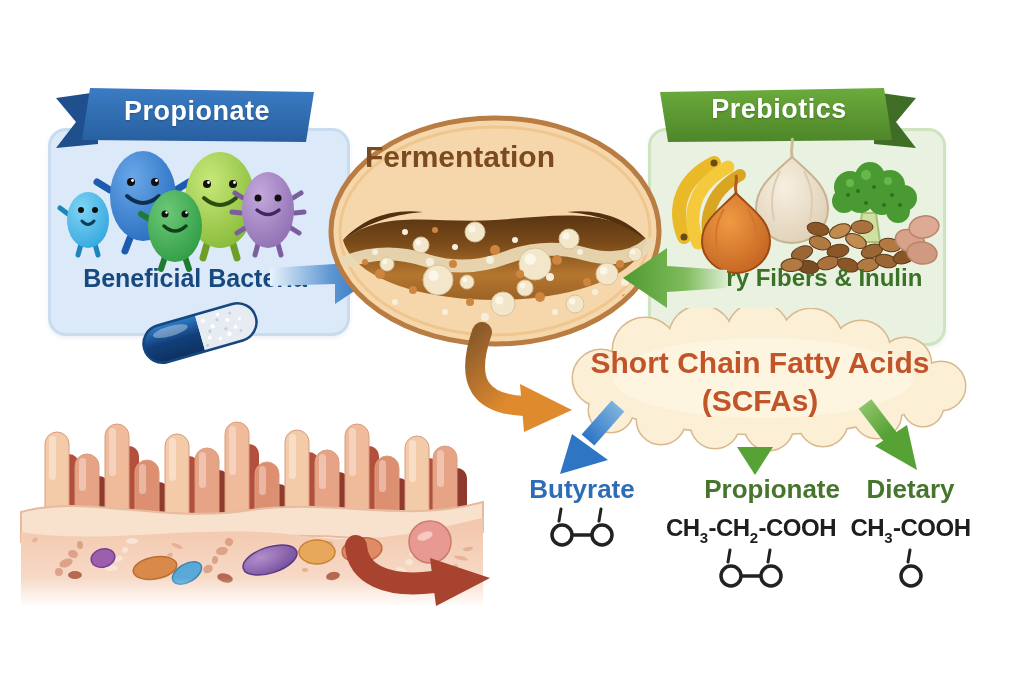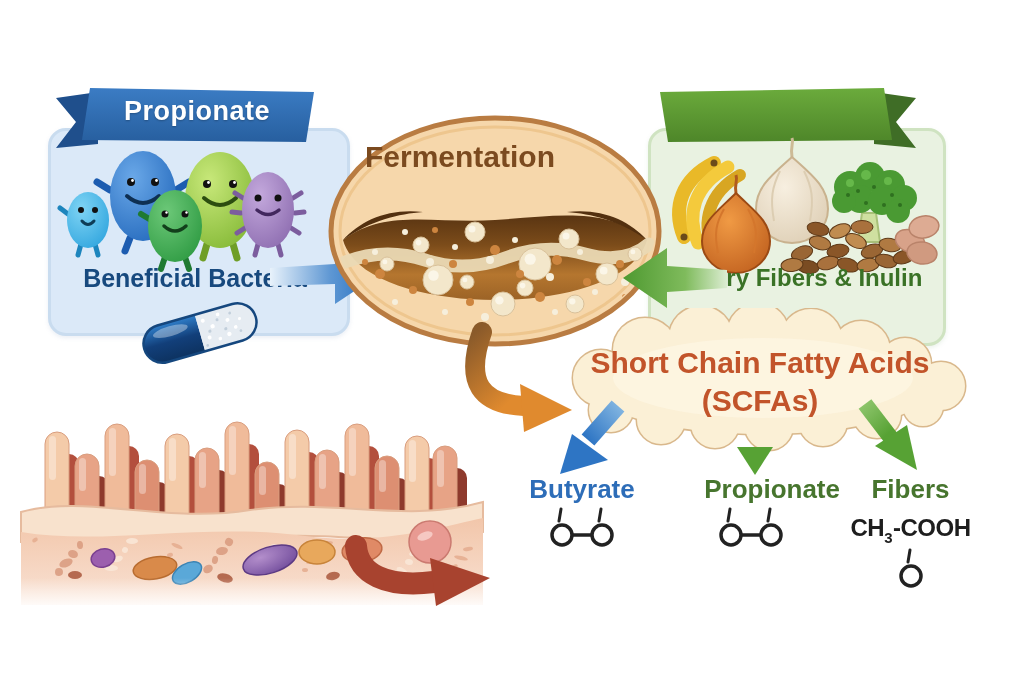--- a/index.html
+++ b/index.html
@@ -57,6 +57,7 @@
       <polygon points="264,16 222,10 222,62 264,66 244,40" fill="#3f6d26"></polygon>
       <polygon points="8,10 232,6 240,58 16,60" fill="url(#gradRibGreen)"></polygon>
     </svg>
+    <div class="ribbon-text" style="left:22px;top:5px;width:210px;">Prebiotics</div>
   </div>
 
   <div class="abs" style="left:55px;top:138px;width:255px;height:135px;">

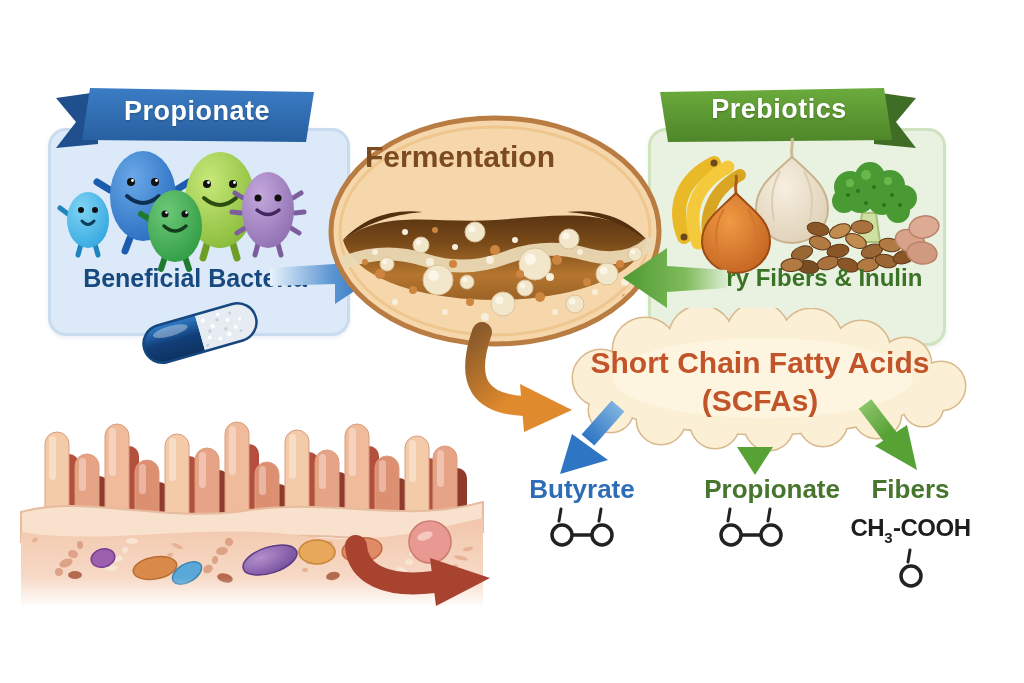--- a/index.html
+++ b/index.html
@@ -491,7 +491,7 @@
       </div>
   </div>
   <div class="acid-col" style="left:828px;top:474px;width:165px;">
-    <div class="acid-name" style="color: rgb(71, 117, 46);">Fibers</div>
+    <div class="acid-name" style="color: rgb(71, 117, 46);">Dietary</div>
     <div class="acid-formula"><span>CH</span><span class="sub">3</span><span>-COOH</span></div>
     <div class="acid-structure">
         <svg width="130" height="48" viewBox="0 0 130 48" style="margin: 0px auto;">

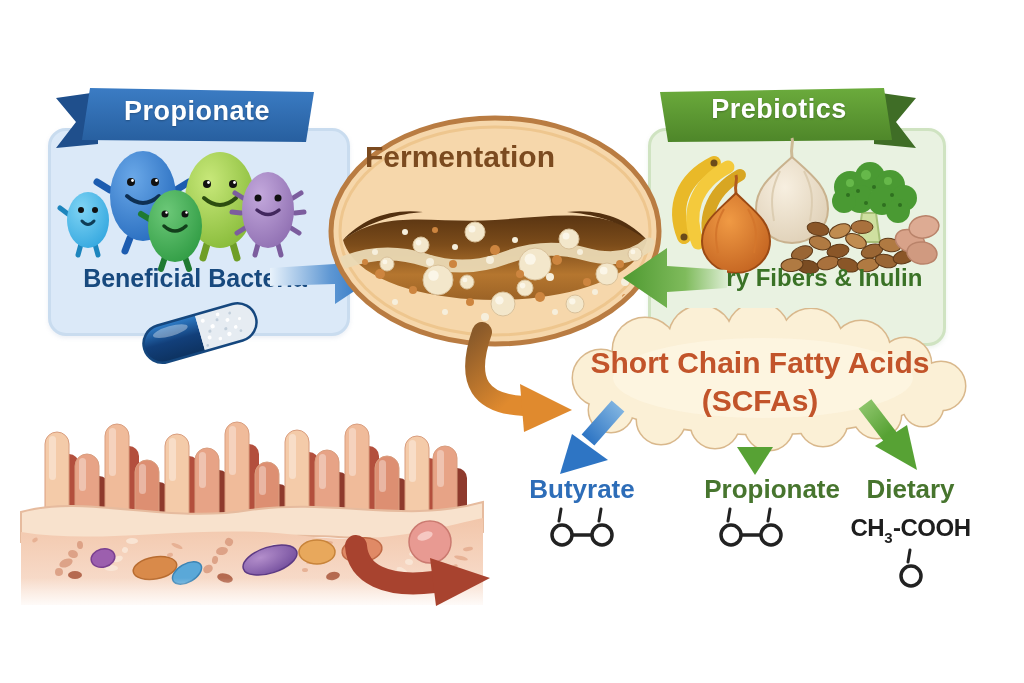--- a/index.html
+++ b/index.html
@@ -480,6 +480,7 @@
   </div>
   <div class="acid-col" style="left:662px;top:474px;width:178px;">
     <div class="acid-name" style="color: rgb(71, 117, 46); text-align: right;">Propionate</div>
+    <div class="acid-formula"><span>CH</span><span class="sub">3</span><span>-CH</span><span class="sub">2</span><span>-COOH</span></div>
     <div class="acid-structure">
         <svg width="130" height="48" viewBox="0 0 130 48" style="margin: 0px auto;">
           <line x1="44" y1="4" x2="42" y2="16" stroke="#222" stroke-width="3" stroke-linecap="round"></line>

